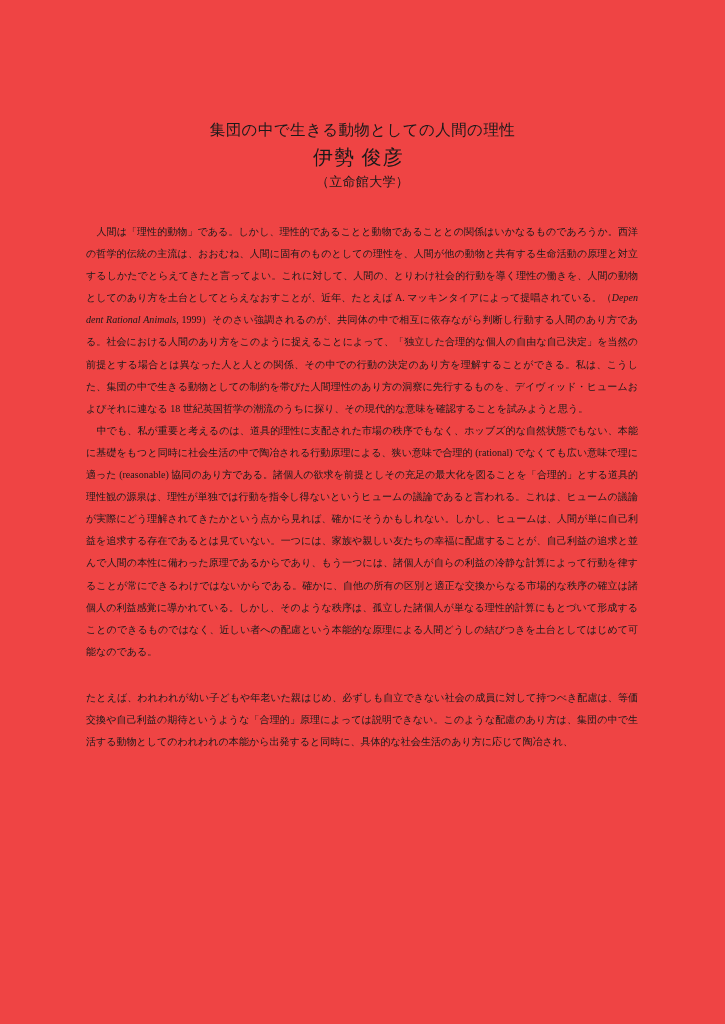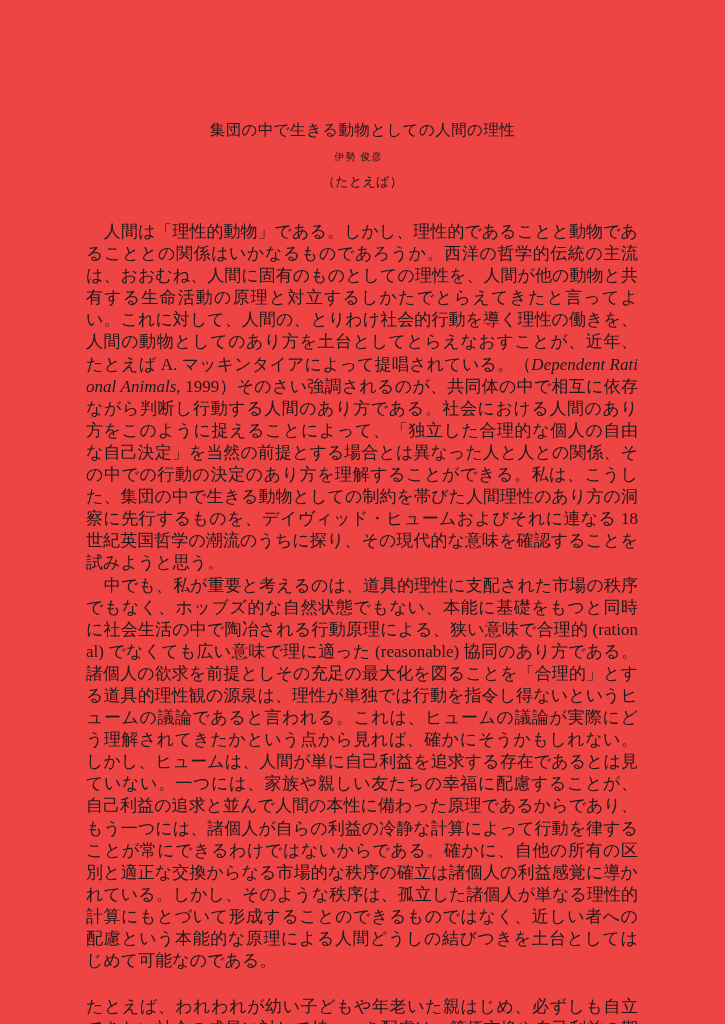--- a/index.html
+++ b/index.html
@@ -34,7 +34,7 @@
     font-weight: normal;
   }
   .paper-author {
-    font-size: 10px;
+    font-size: 20px;
     line-height: 24px;
     letter-spacing: 1.2px;
     margin: 3px 8px 0 0;

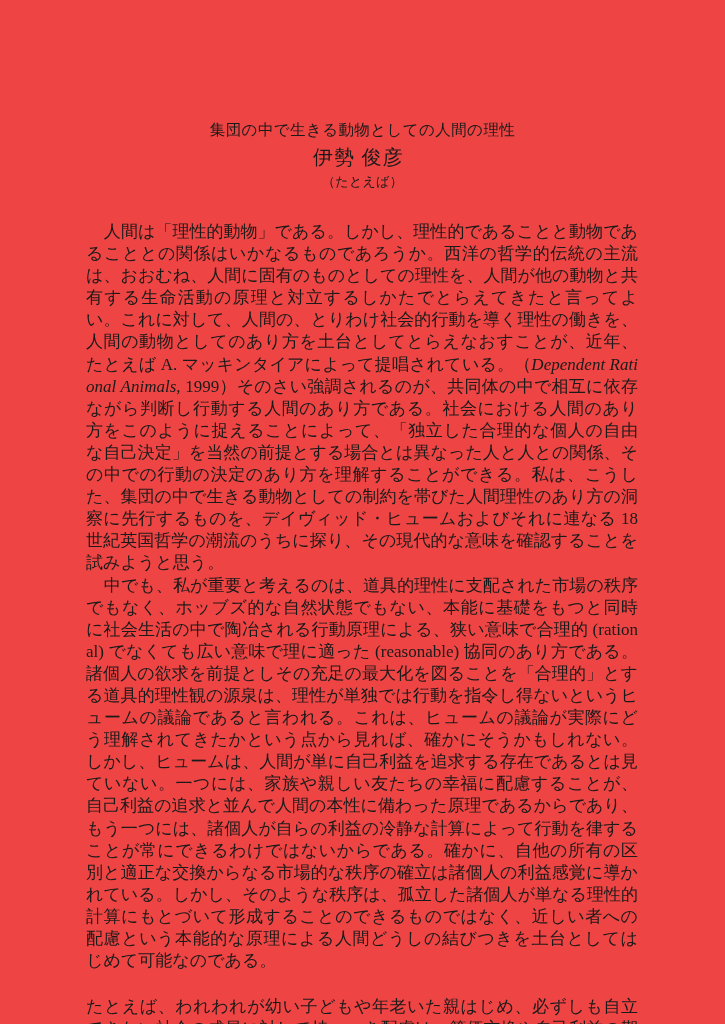--- a/index.html
+++ b/index.html
@@ -82,7 +82,7 @@
   <div class="title-block">
     <h1 class="paper-title">集団の中で生きる動物としての人間の理性</h1>
     <div class="paper-author">伊勢 俊彦</div>
-    <div class="paper-affiliation">（たとえば）</div>
+    <div class="paper-affiliation">（立命館大学）</div>
   </div>
 
   <div class="body-block">

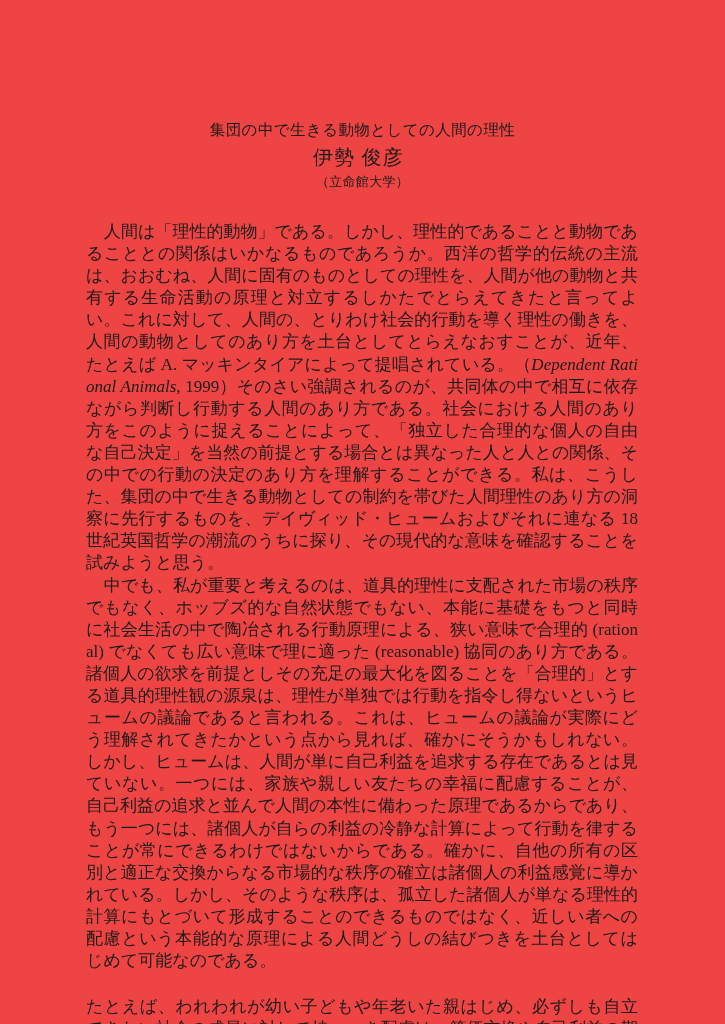--- a/index.html
+++ b/index.html
@@ -51,7 +51,7 @@
     padding-right: 87px;
   }
   .para {
-    font-size: 17px;
+    font-size: 10px;
     line-height: 22.1px;
     text-align: justify;
     text-justify: inter-character;

